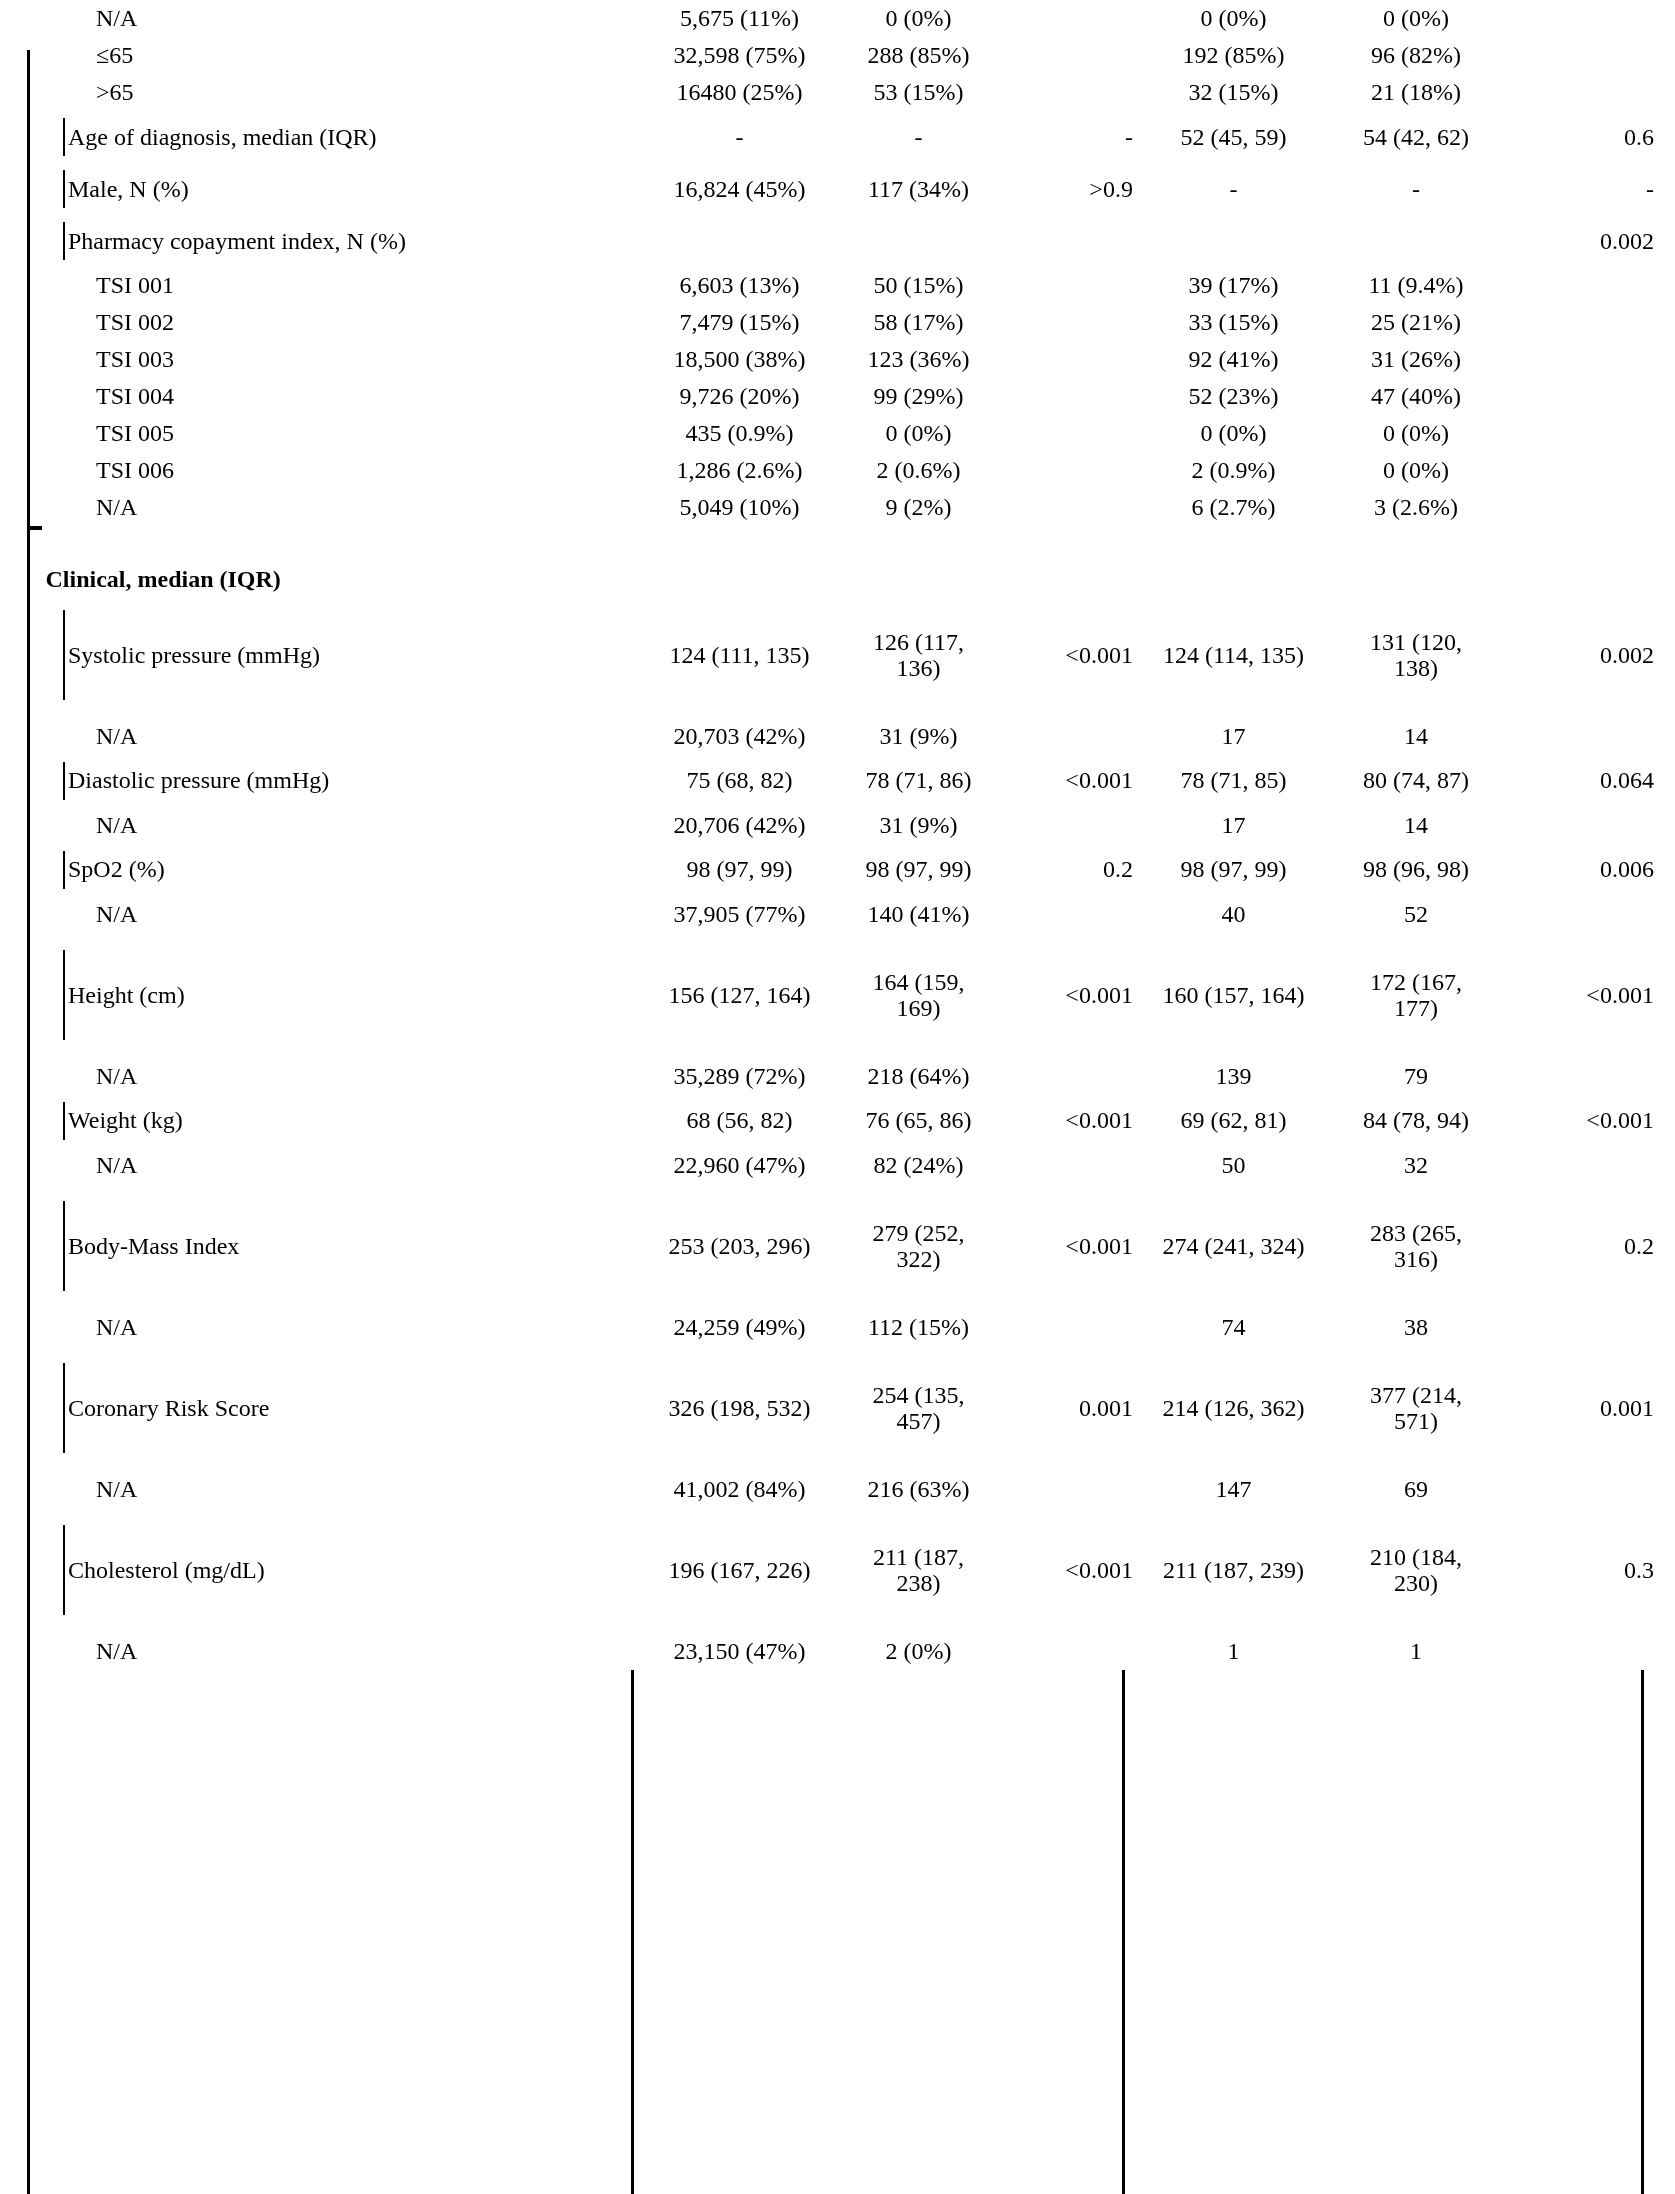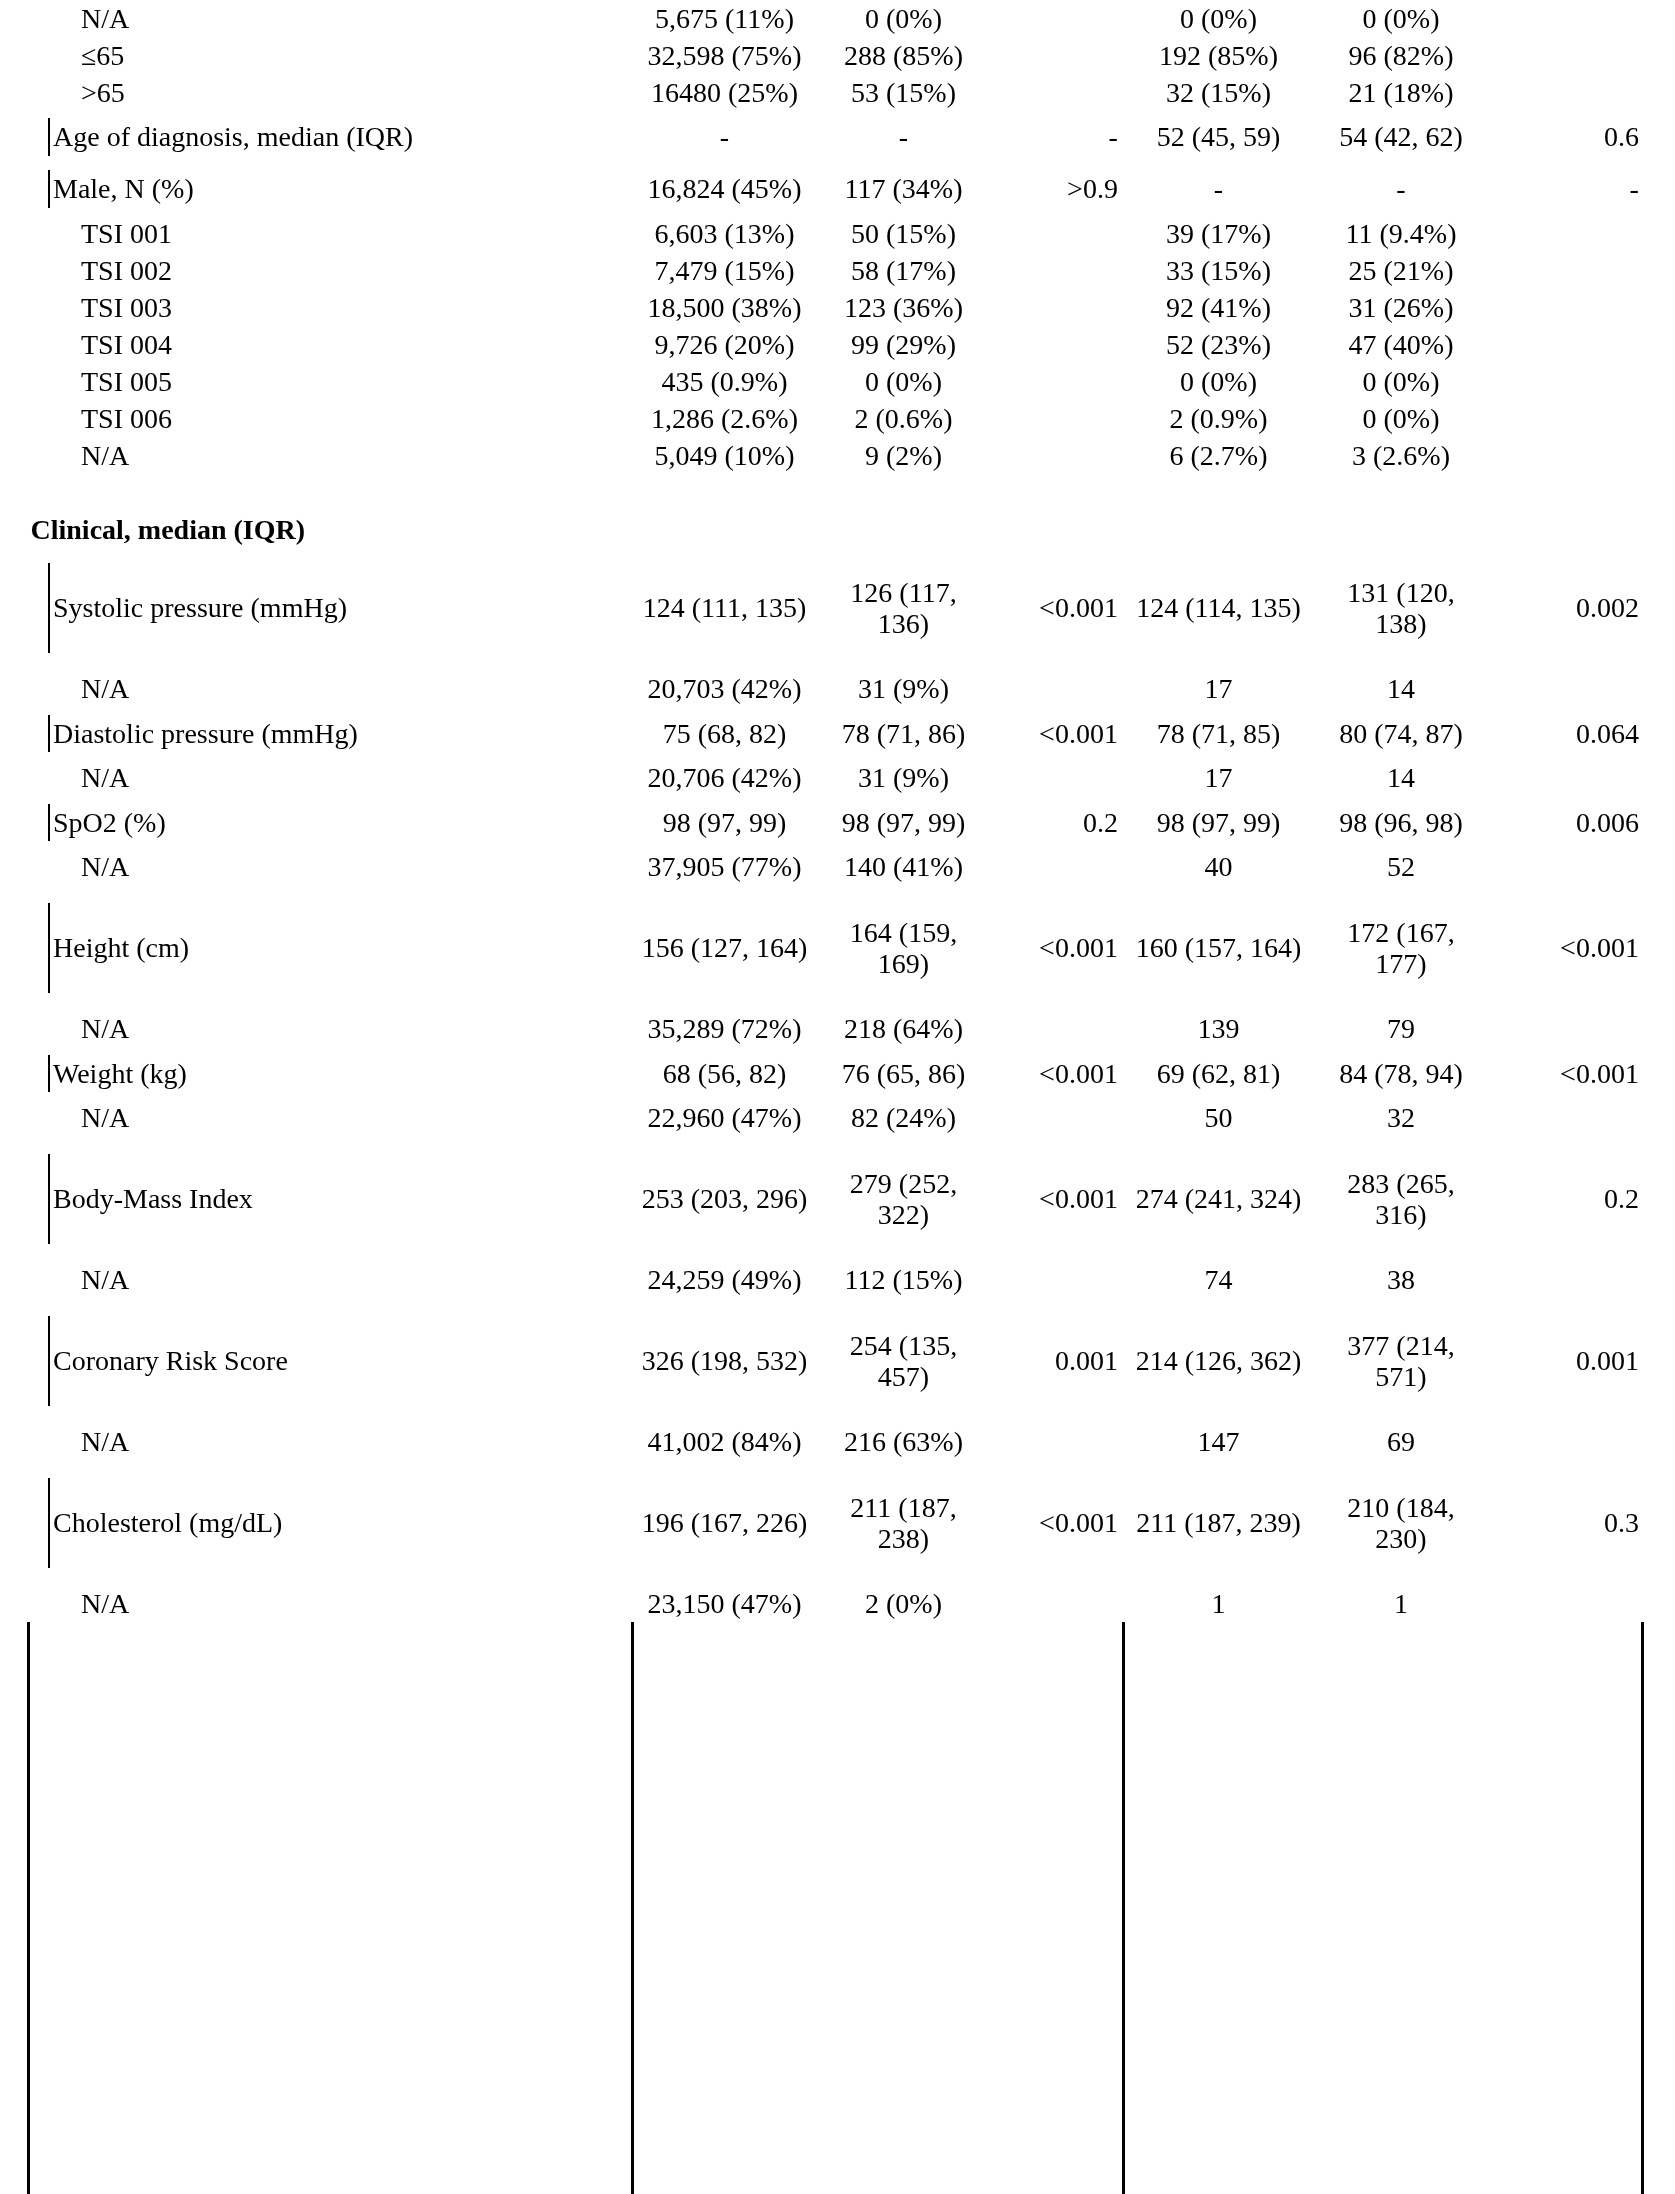--- a/index.html
+++ b/index.html
@@ -15,11 +15,11 @@
   
   table.tbl{
     position:absolute;
-    left:27px; top:0px;
+    left:42px; top:0px;
     width:1617px;            
     border-collapse:collapse;
     table-layout:fixed;
-    font-size:28px;
+    font-size:24px;
     line-height:1.12;
   }
   table.tbl td{

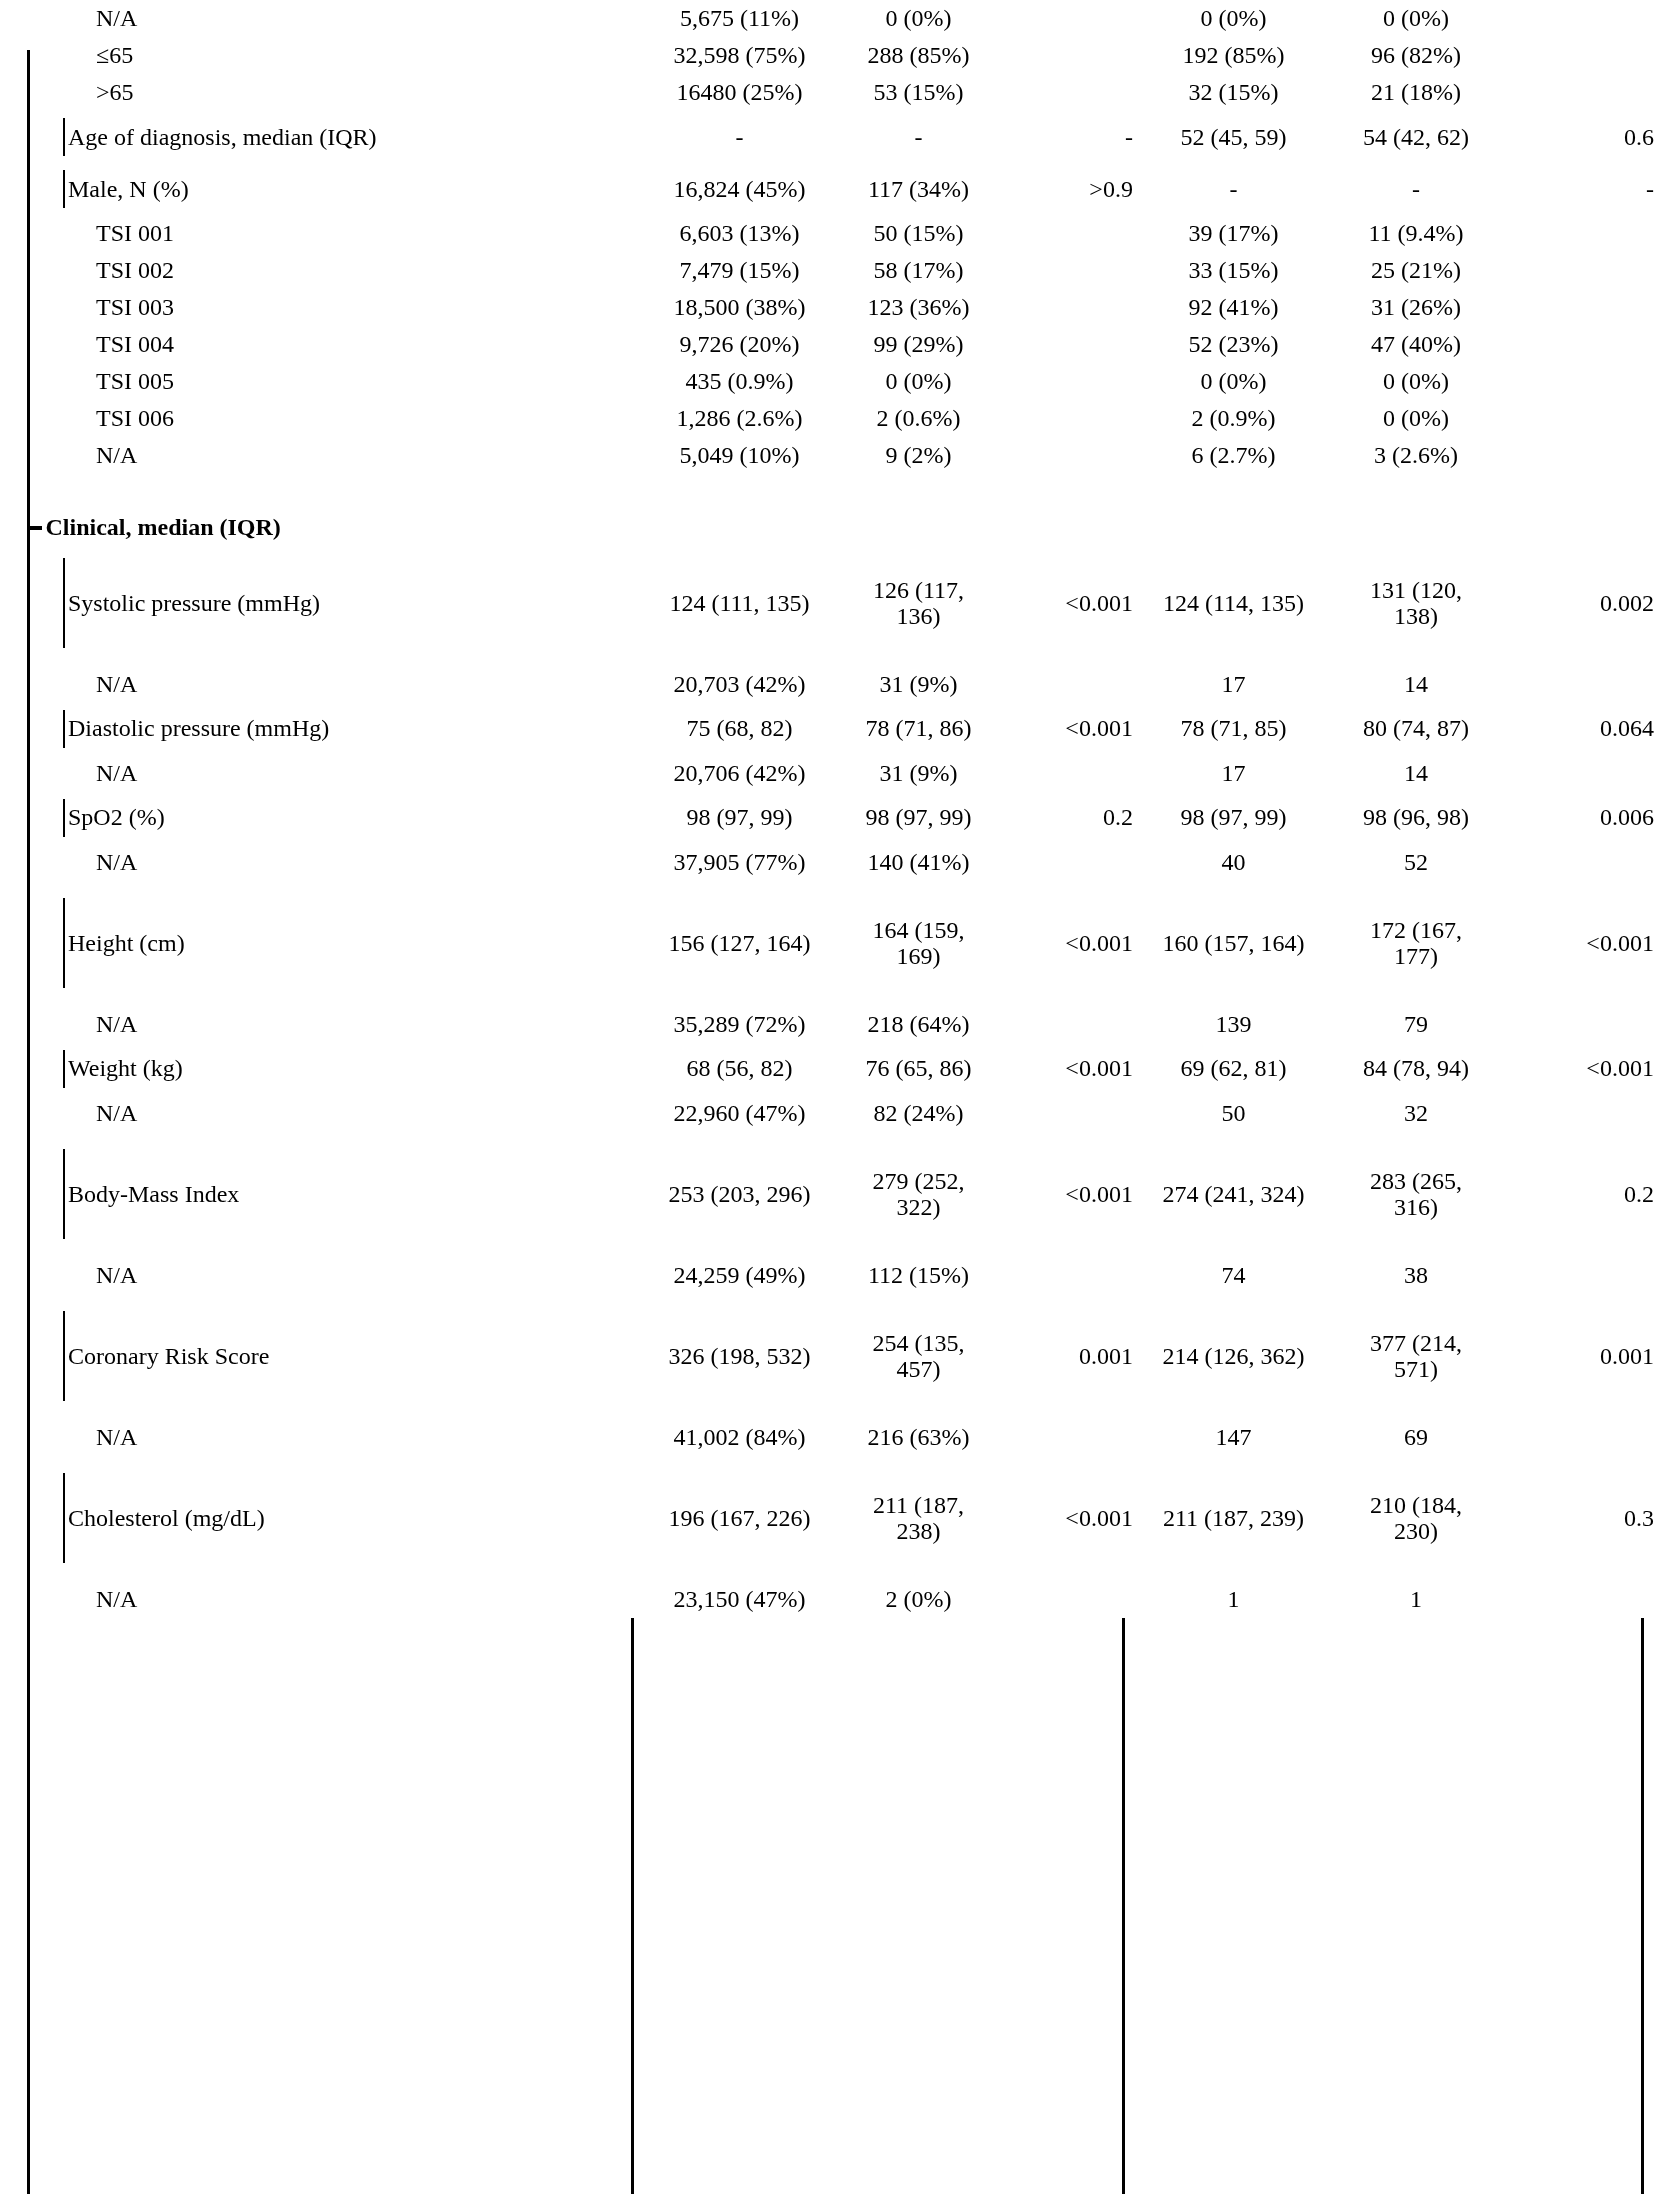--- a/index.html
+++ b/index.html
@@ -227,6 +227,29 @@
             <span class="pval">-</span>
           </td>
         </tr>
+        <tr class="h-m">
+          <td class="lvl1">
+            <span class="lab">Pharmacy copayment index, N (%)</span>
+          </td>
+          <td>
+            <span class="val"></span>
+          </td>
+          <td>
+            <span class="val"></span>
+          </td>
+          <td>
+            <span class="pval"></span>
+          </td>
+          <td>
+            <span class="val"></span>
+          </td>
+          <td>
+            <span class="val"></span>
+          </td>
+          <td>
+            <span class="pval">0.002</span>
+          </td>
+        </tr>
         <tr class="h-s">
           <td class="lvl2">
             <span class="lab">TSI 001</span>

